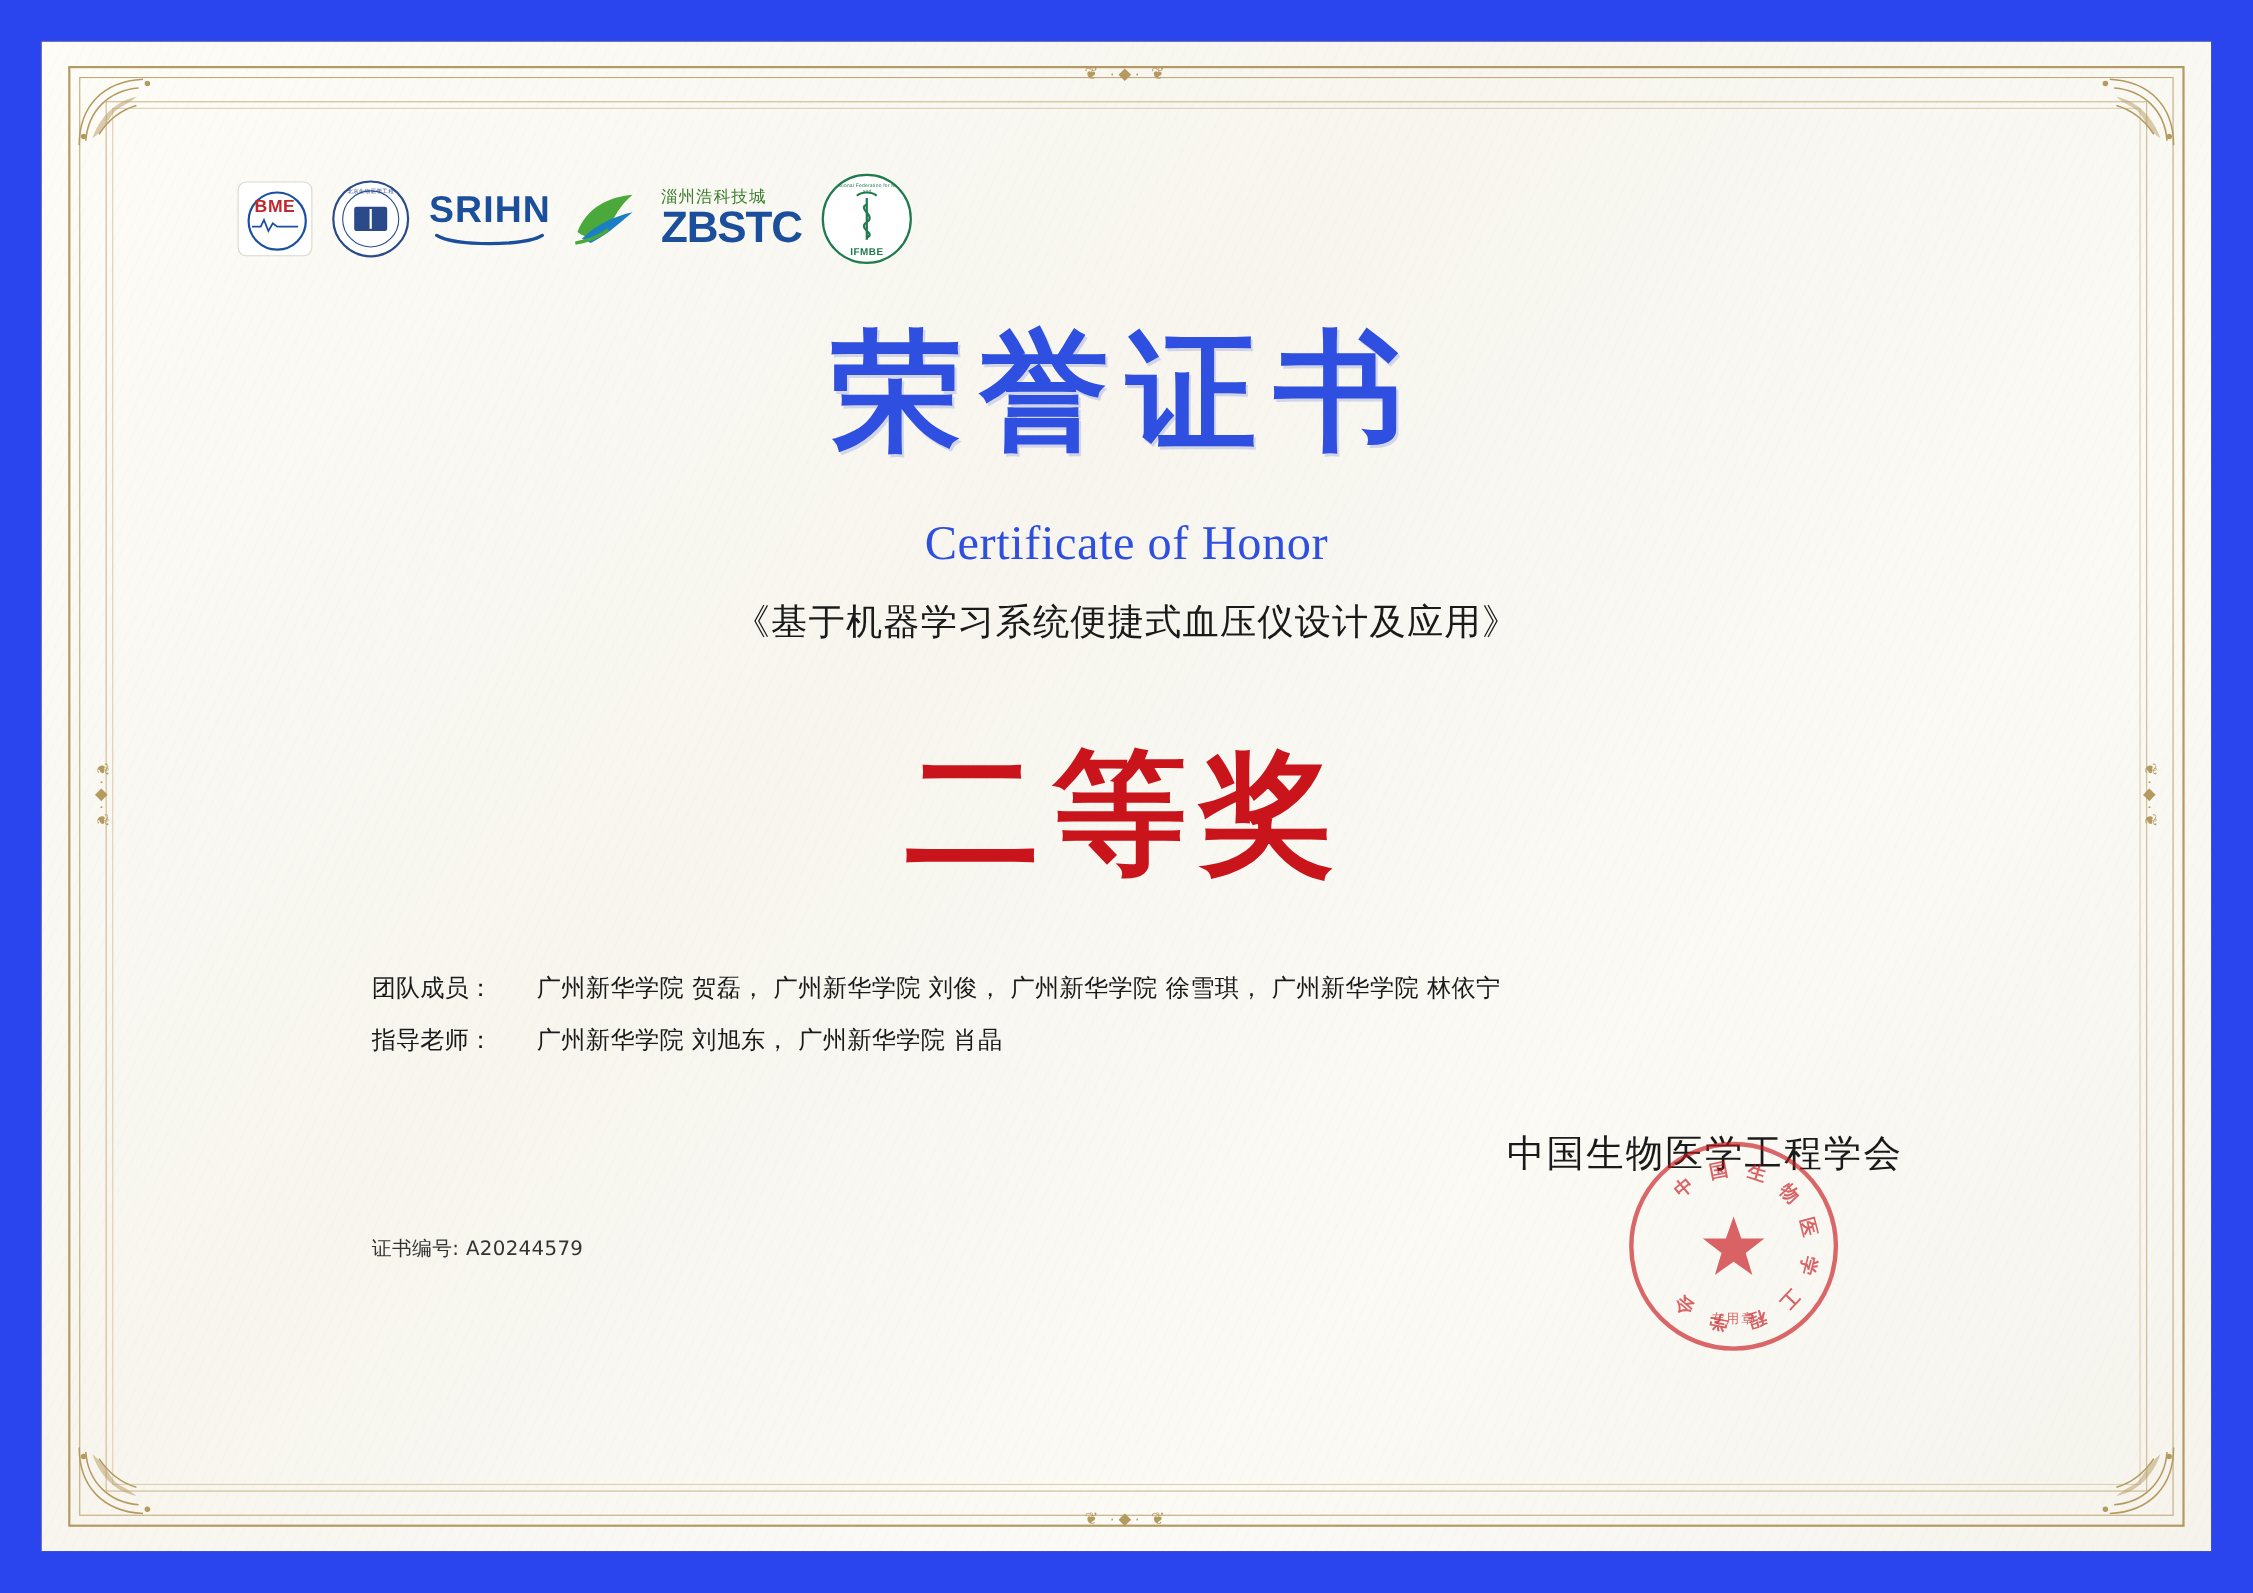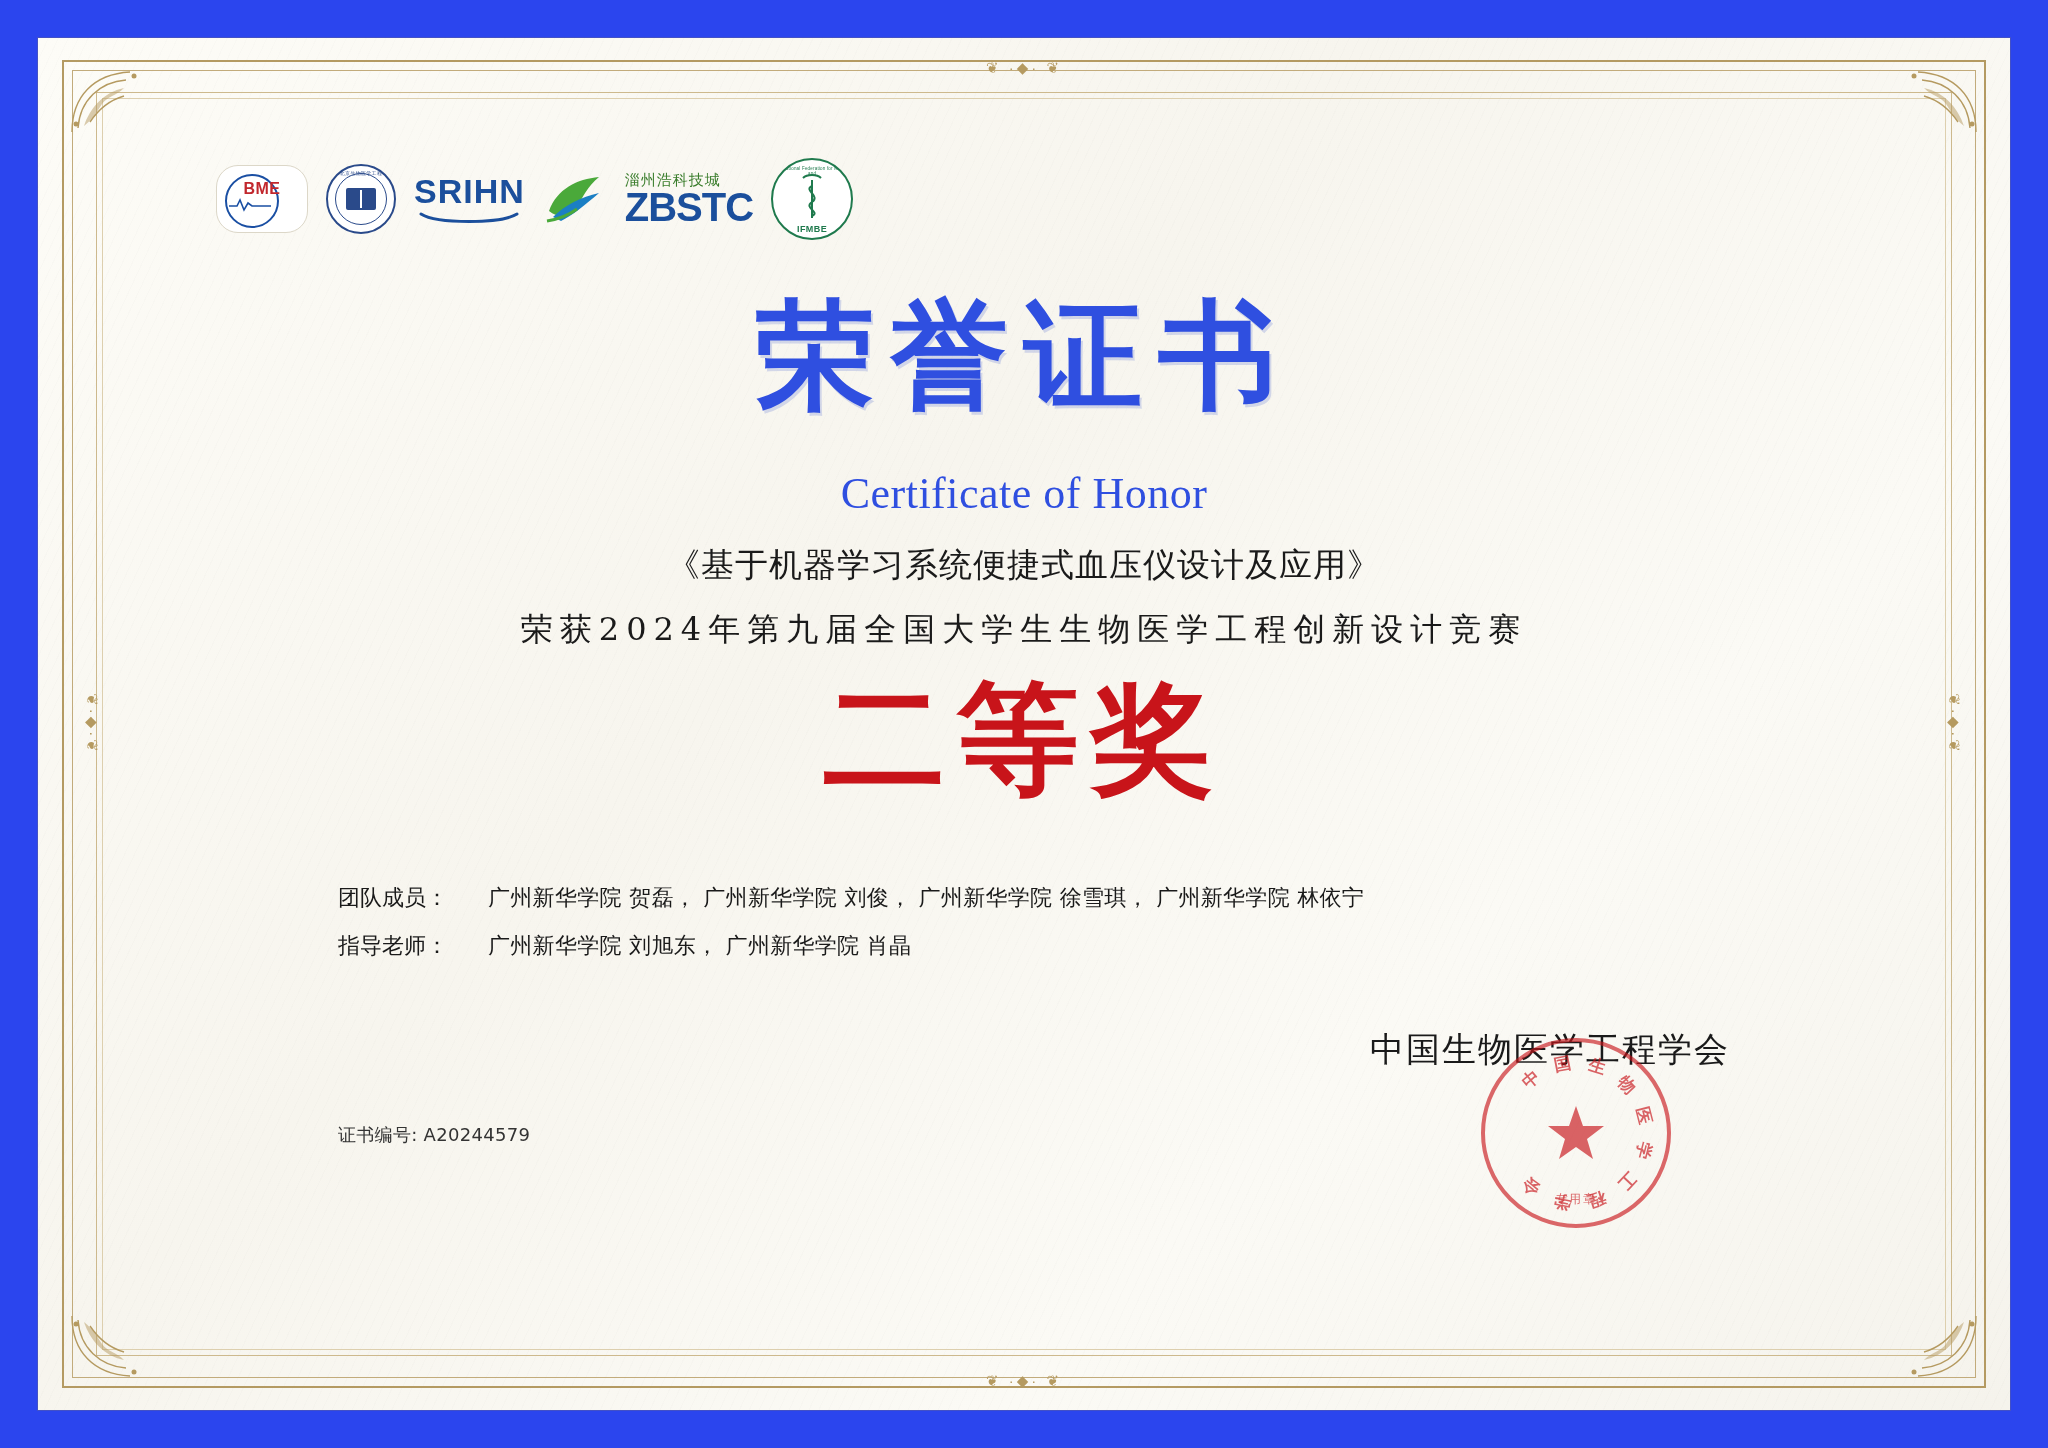--- a/index.html
+++ b/index.html
@@ -94,12 +94,11 @@
 
   .logo-bme {
     width: 66px; height: 66px;
-    border-radius: 22px;
+    border-radius: 8px;
     background: #ffffff;
     border: 1px solid #dcd7c8;
     position: relative;
     overflow: hidden;
-    padding-left: 24px;
   }
   .logo-bme .ring {
     position: absolute; left: 8px; top: 8px; width: 50px; height: 50px;

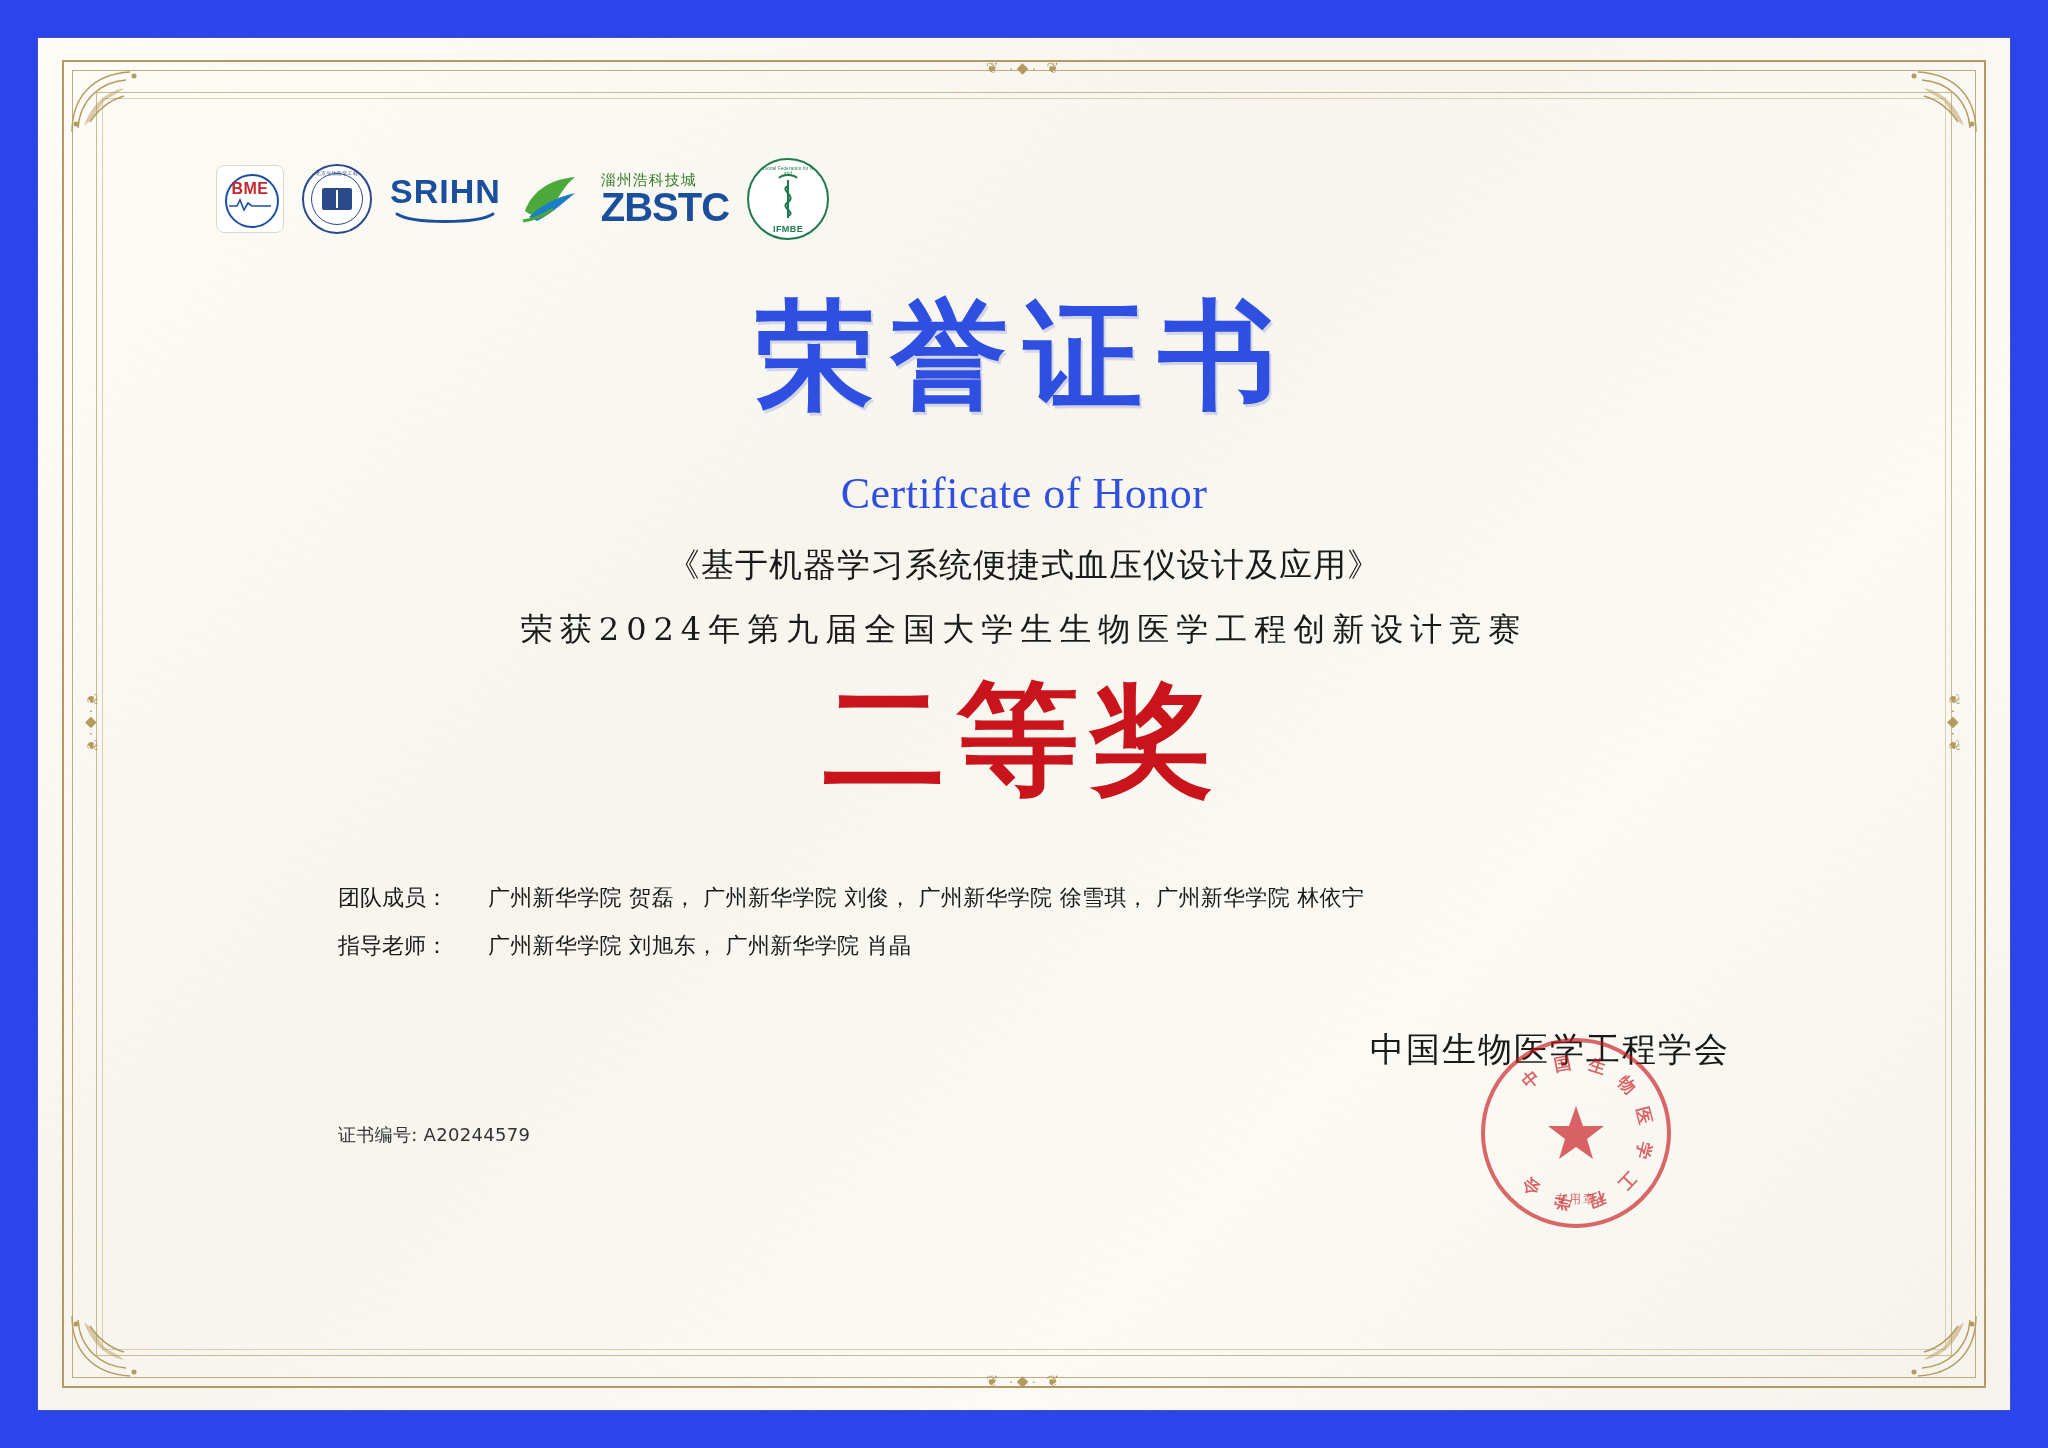--- a/index.html
+++ b/index.html
@@ -433,7 +433,6 @@
   <div class="title-cn">荣誉证书</div>
   <div class="title-en">Certificate of Honor</div>
   <div class="project-title">《基于机器学习系统便捷式血压仪设计及应用》</div>
-  <div class="award-line">荣获2024年第九届全国大学生生物医学工程创新设计竞赛</div>
   <div class="award-rank">二等奖</div>
 
   <div class="members">

